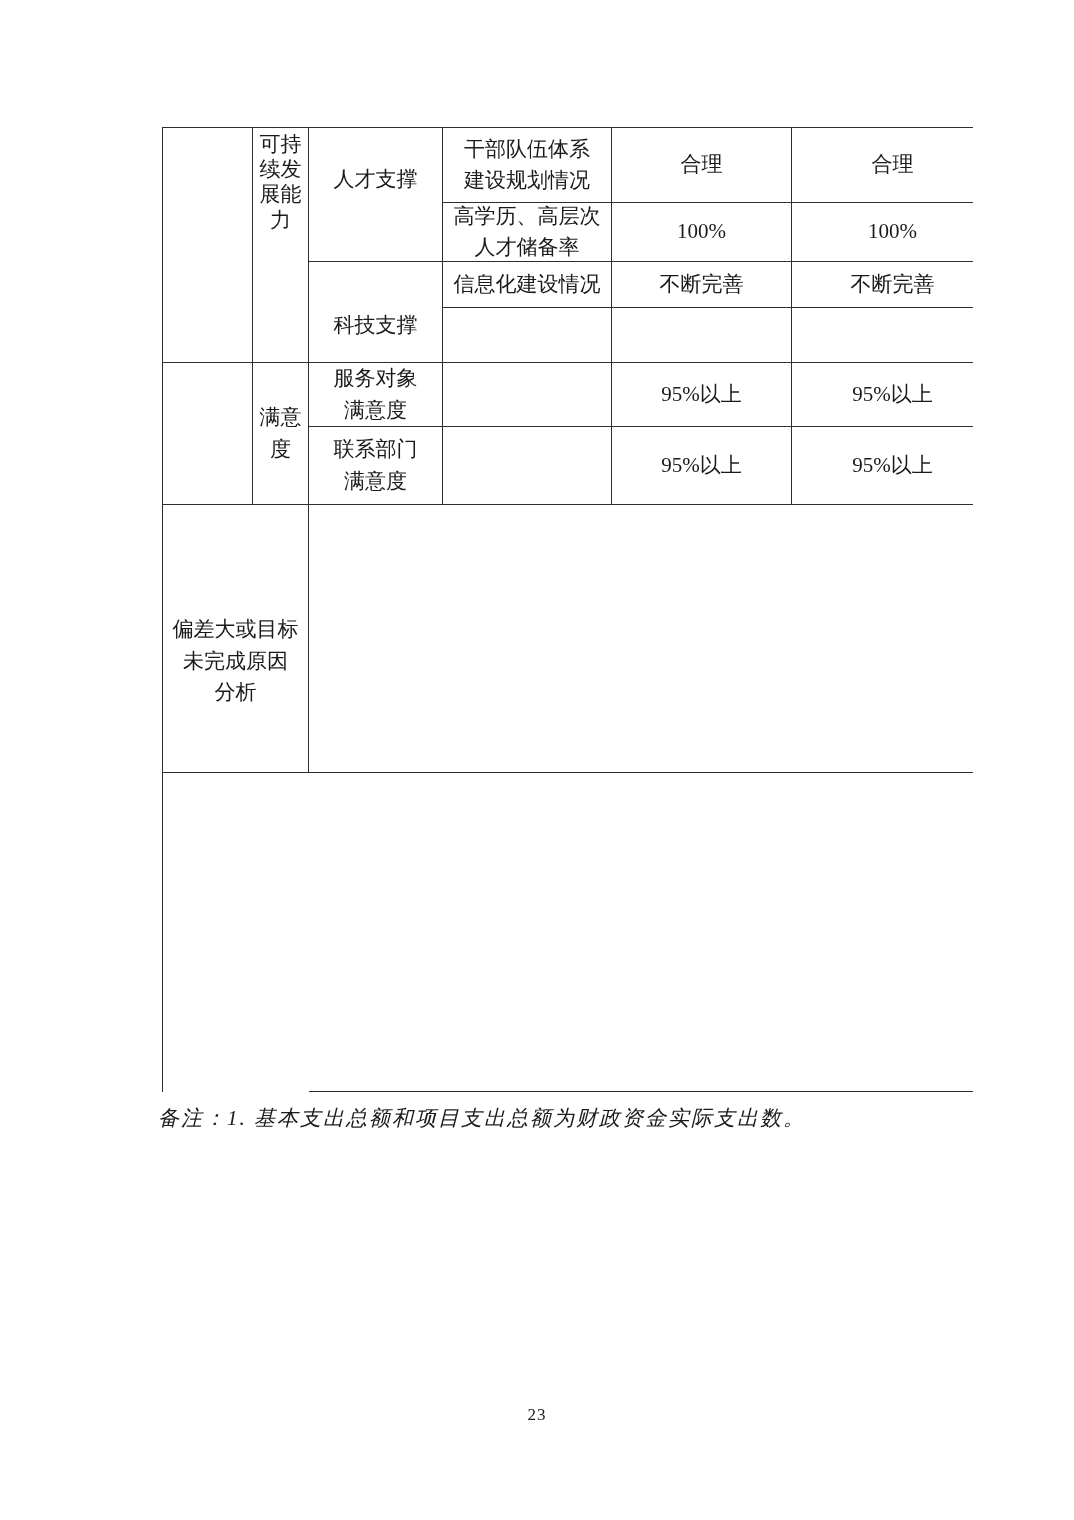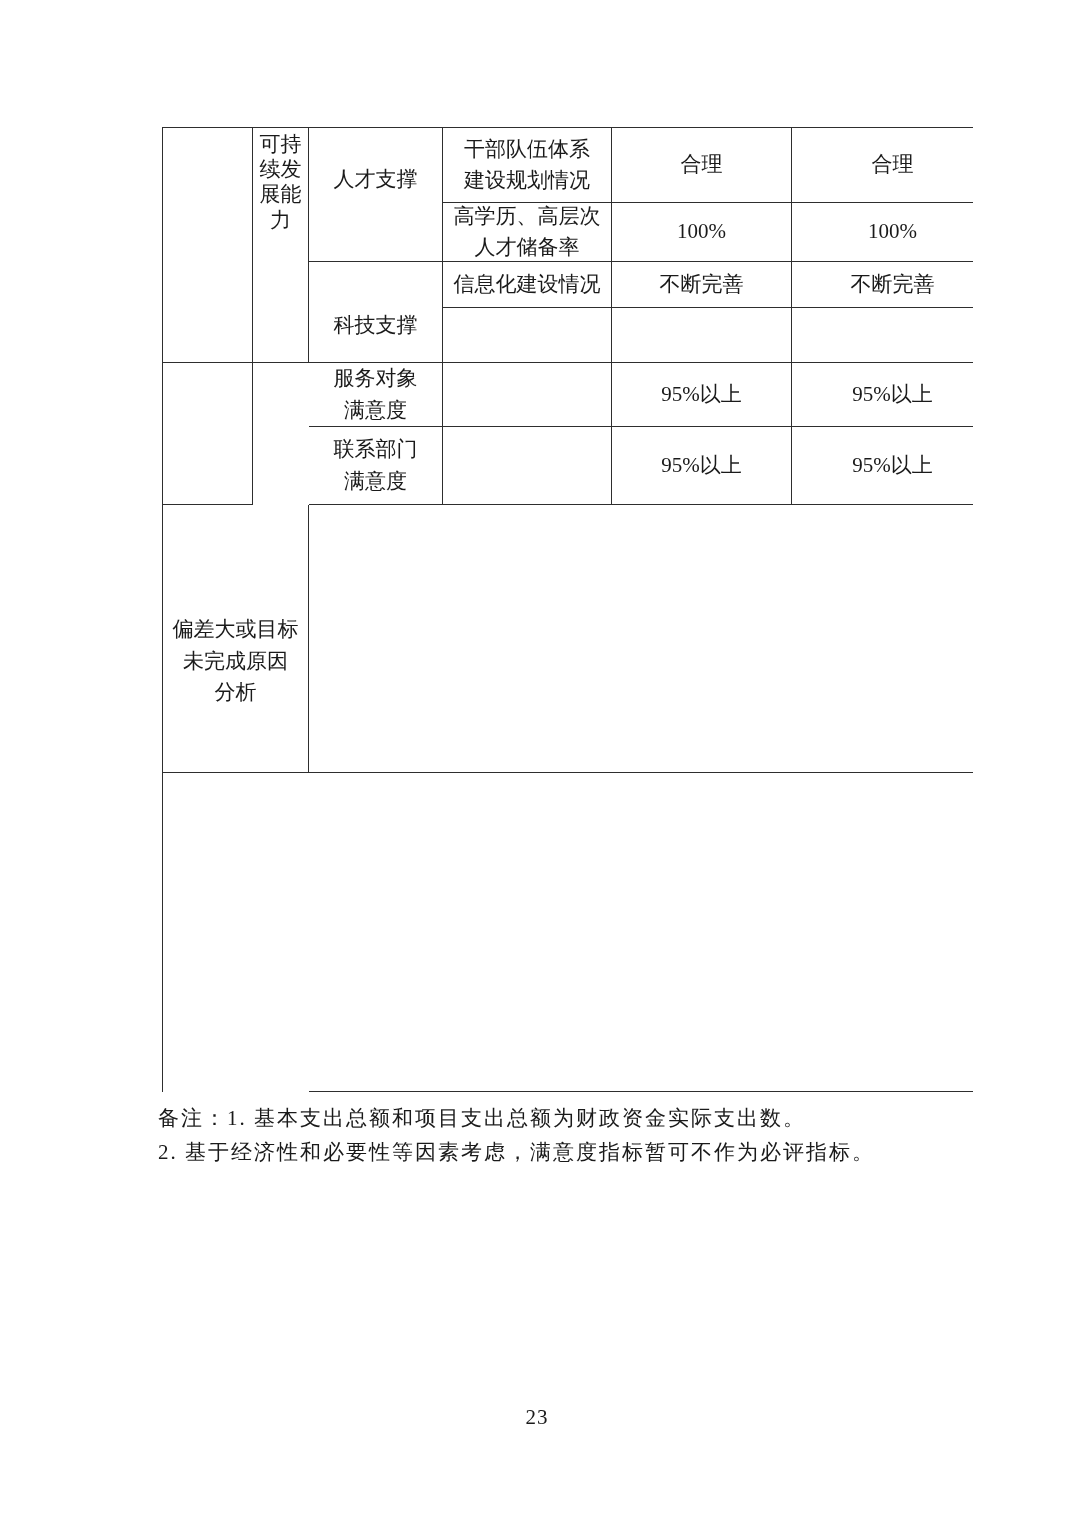--- a/index.html
+++ b/index.html
@@ -108,6 +108,8 @@
     <div class="cell" style="grid-area:4/6/5/7"></div>
 
     <div class="cell" style="grid-area:5/1/7/2"></div>
+    <div class="cell" style="grid-area:5/2/7/3">满意
+度</div>
 
     <div class="cell" style="grid-area:5/3/6/4">服务对象
 满意度</div>

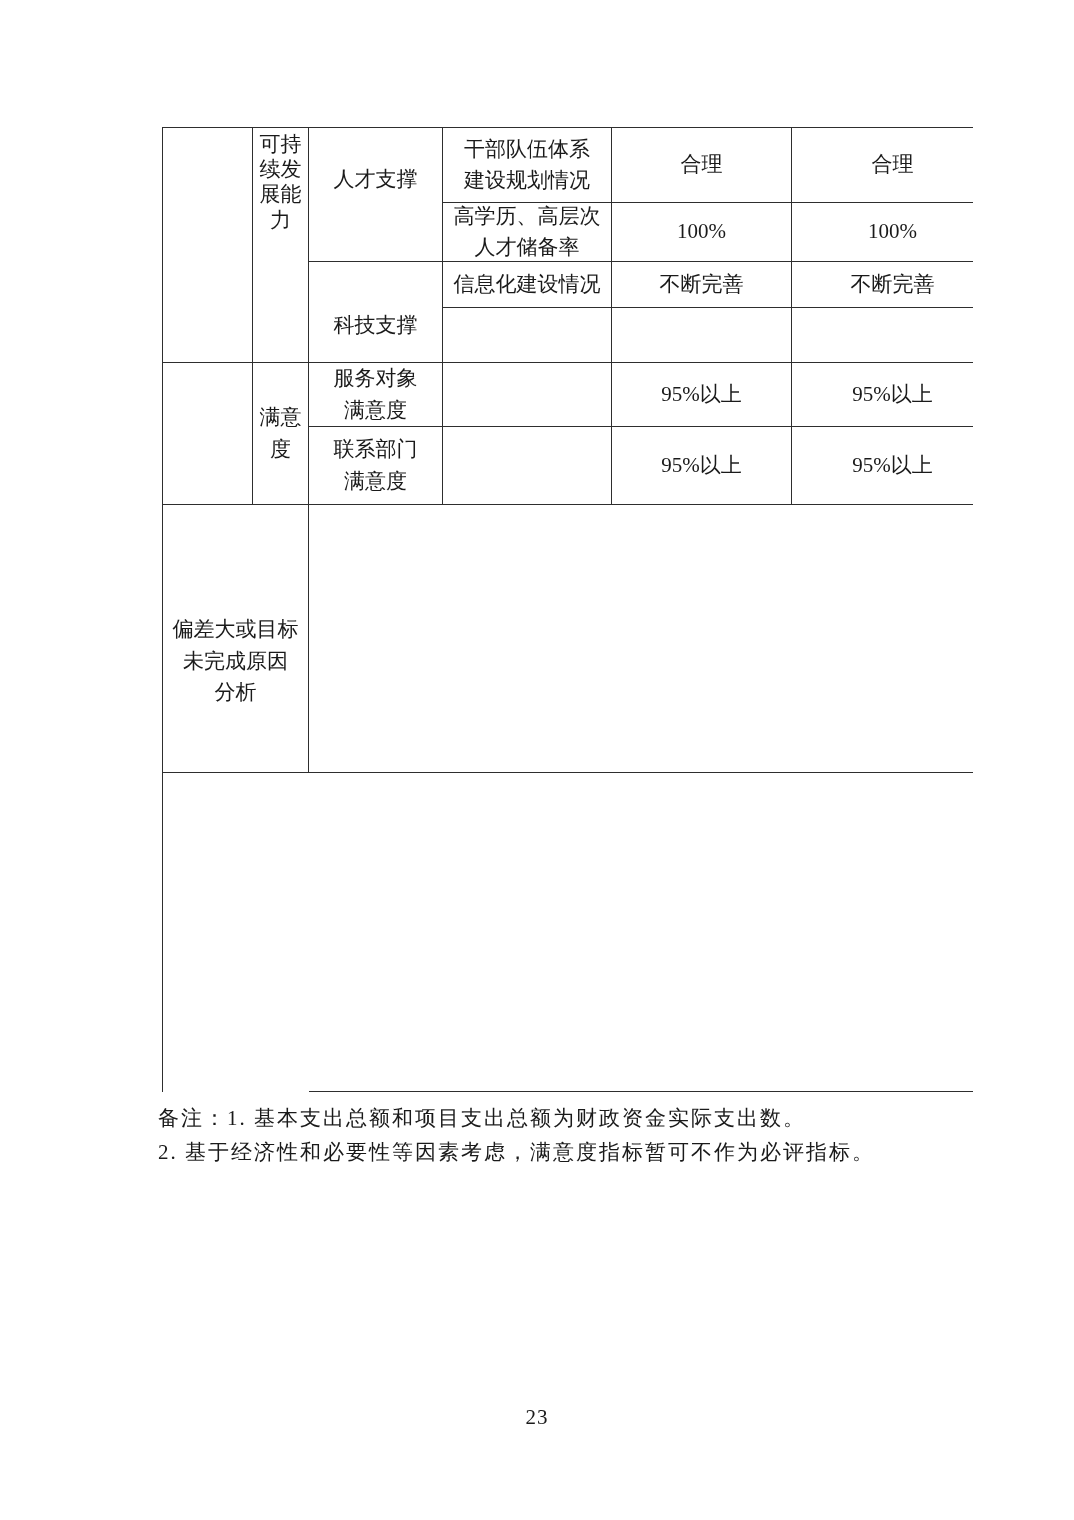--- a/index.html
+++ b/index.html
@@ -63,6 +63,7 @@
   .notes p {
     margin: 0;
     padding: 0;
+    font-style: italic;
   }
   .page-number {
     position: absolute;

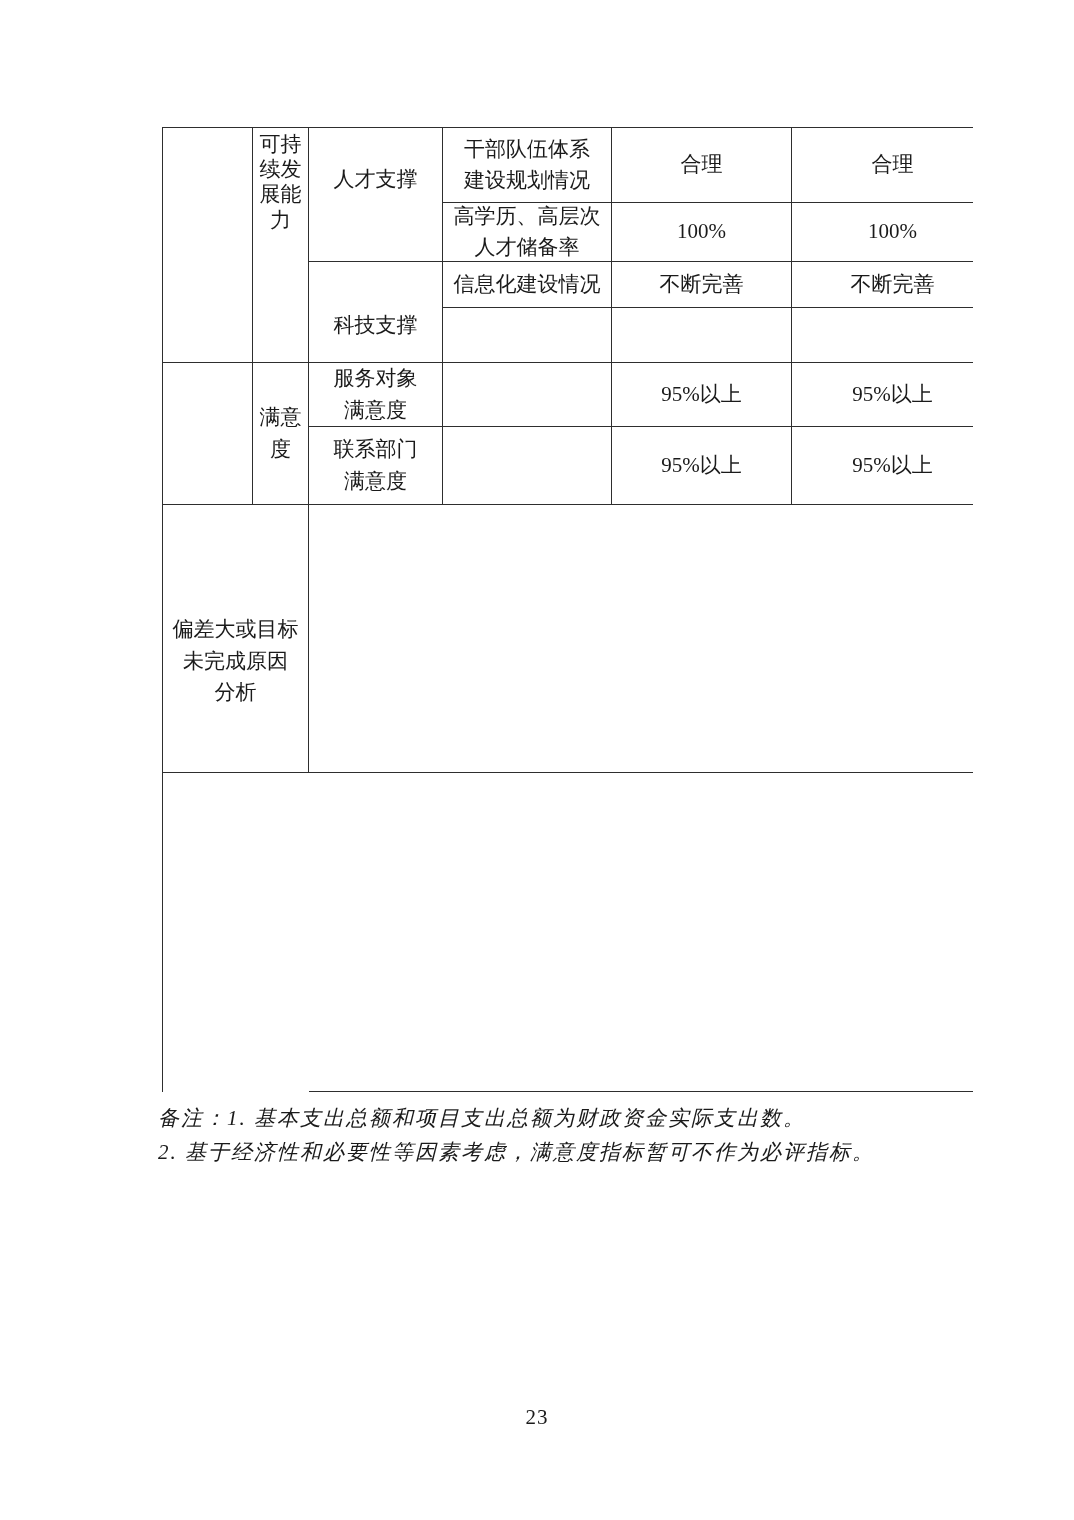--- a/index.html
+++ b/index.html
@@ -135,7 +135,6 @@
 
   <div class="notes">
     <p>备注：1. 基本支出总额和项目支出总额为财政资金实际支出数。</p>
-    <p>2. 基于经济性和必要性等因素考虑，满意度指标暂可不作为必评指标。</p>
   </div>
 
   <div class="page-number">23</div>

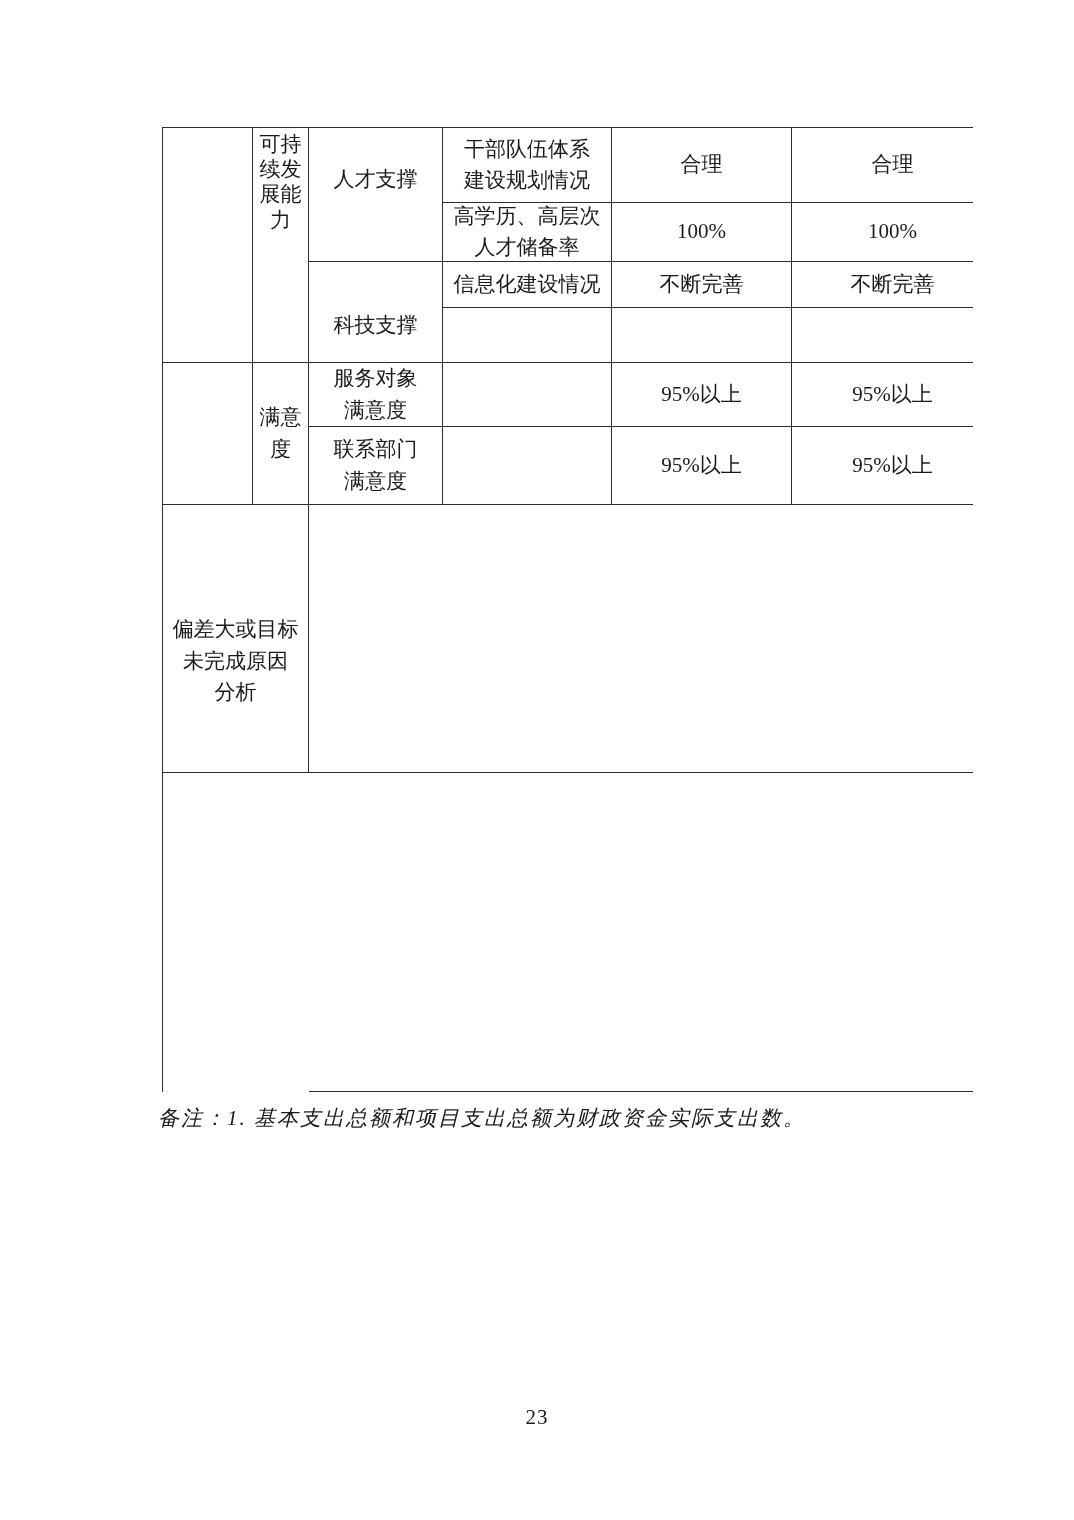--- a/index.html
+++ b/index.html
@@ -71,7 +71,7 @@
     top: 1405px;
     width: 1074px;
     text-align: center;
-    font-size: 21px;
+    font-size: 17px;
     letter-spacing: 1px;
   }
 </style>

